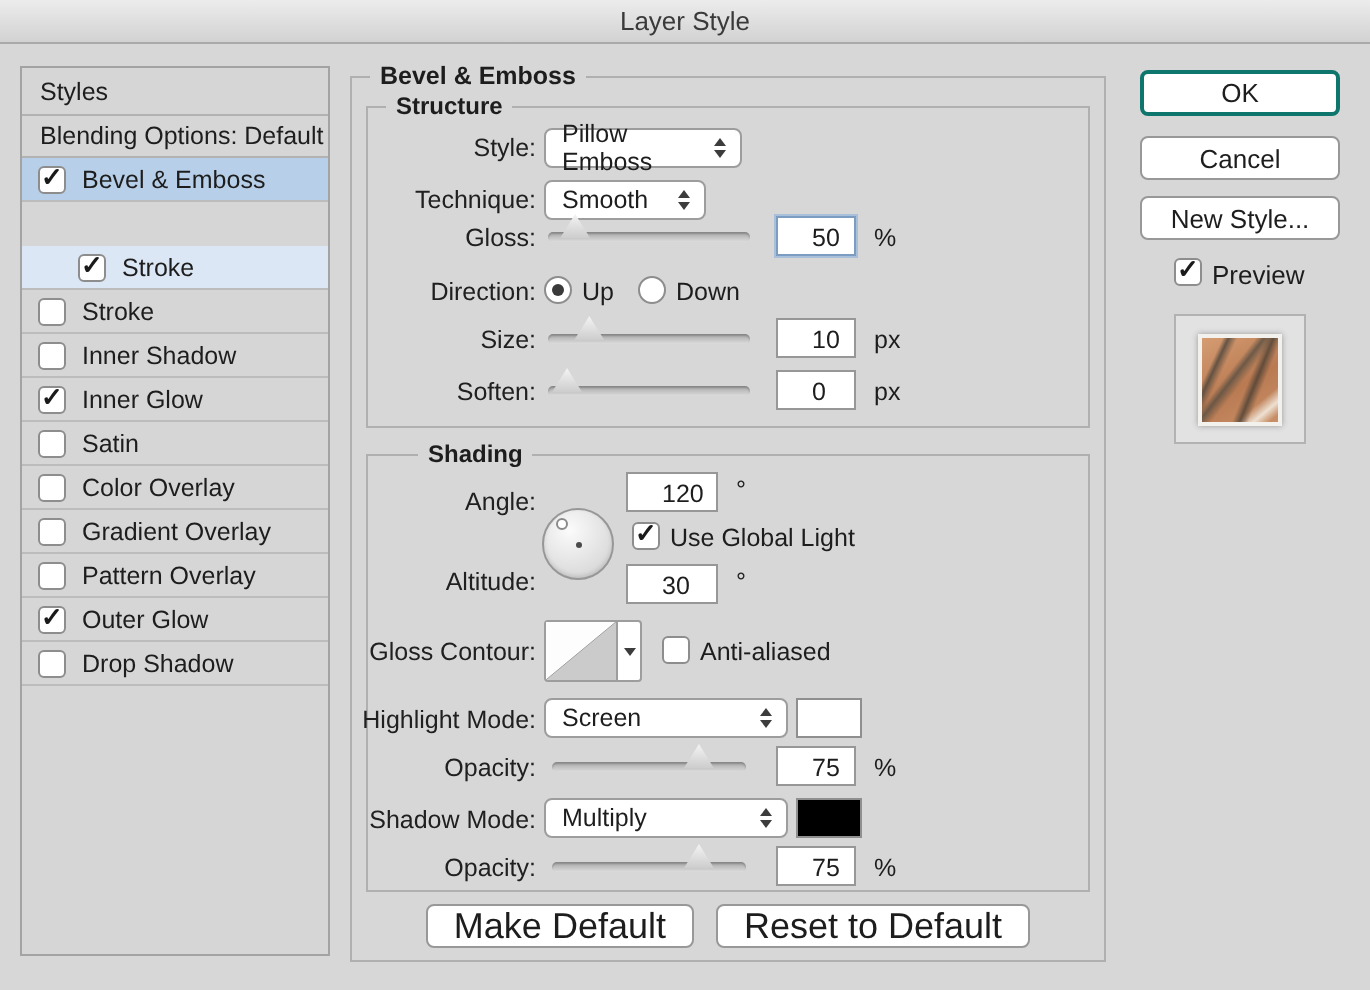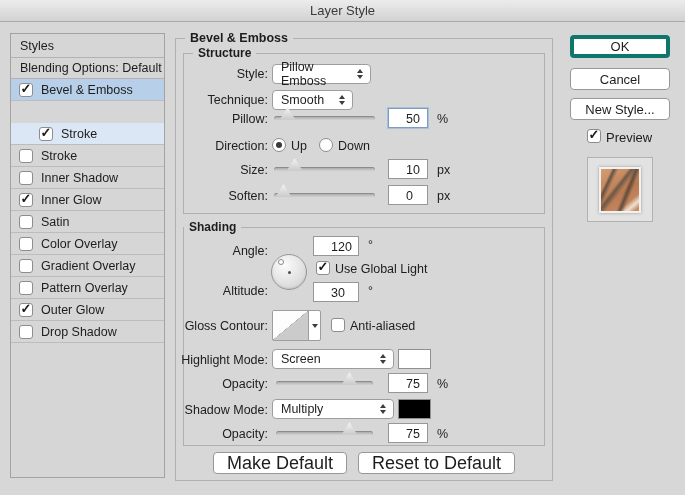--- a/index.html
+++ b/index.html
@@ -92,7 +92,7 @@
   
   .btn { position:absolute; background:#fff; border:1px solid #989898; border-radius:4px;
     display:flex; align-items:center; justify-content:center; font-size:18px; color:#1d1d1d; }
-  .btn.default { border:4px solid #0f766e; }
+  .btn.default { border:2px solid #0f766e; }
   .footer-btns { position:absolute; left:175px; top:452px; width:378px; height:22px;
     display:flex; justify-content:center; gap:11px; }
   .footer-btns .btn { position:relative; height:22px; padding:0 13px; }

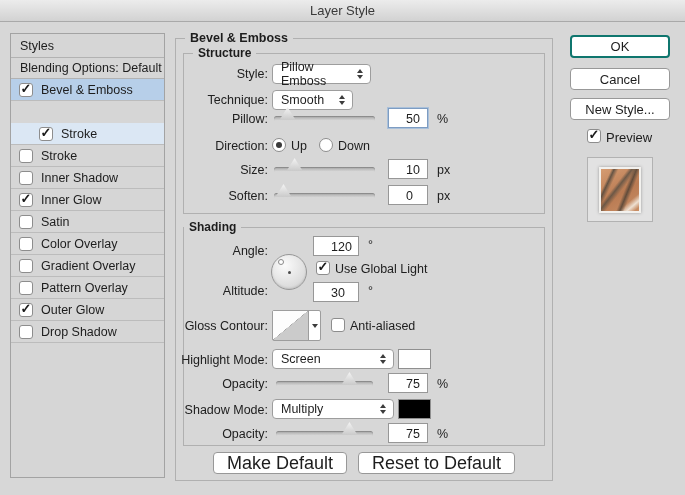--- a/index.html
+++ b/index.html
@@ -215,7 +215,7 @@
       </span>
   </div>
 
-  <div class="flabel" style="top:112px">Pillow:</div>
+  <div class="flabel" style="top:112px">Gloss:</div>
   <div class="strack" style="left:274px; top:116px; width:101px">
     <div class="sthumb" style="left:6%"></div>
   </div>

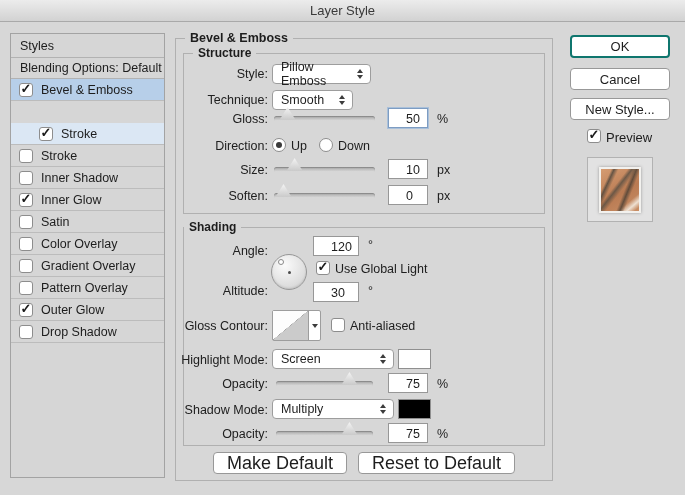--- a/index.html
+++ b/index.html
@@ -243,7 +243,7 @@
   <div class="unit" style="left:437px; top:189px">px</div>
 
   <div class="group g-shading"></div>
-  <div class="legend" style="left:184px; top:220px">Shading</div>
+  <div class="legend" style="left:209px; top:220px">Shading</div>
 
   <div class="flabel" style="top:244px">Angle:</div>
   <div class="vbox wide" style="left:313px; top:236px">120</div>

